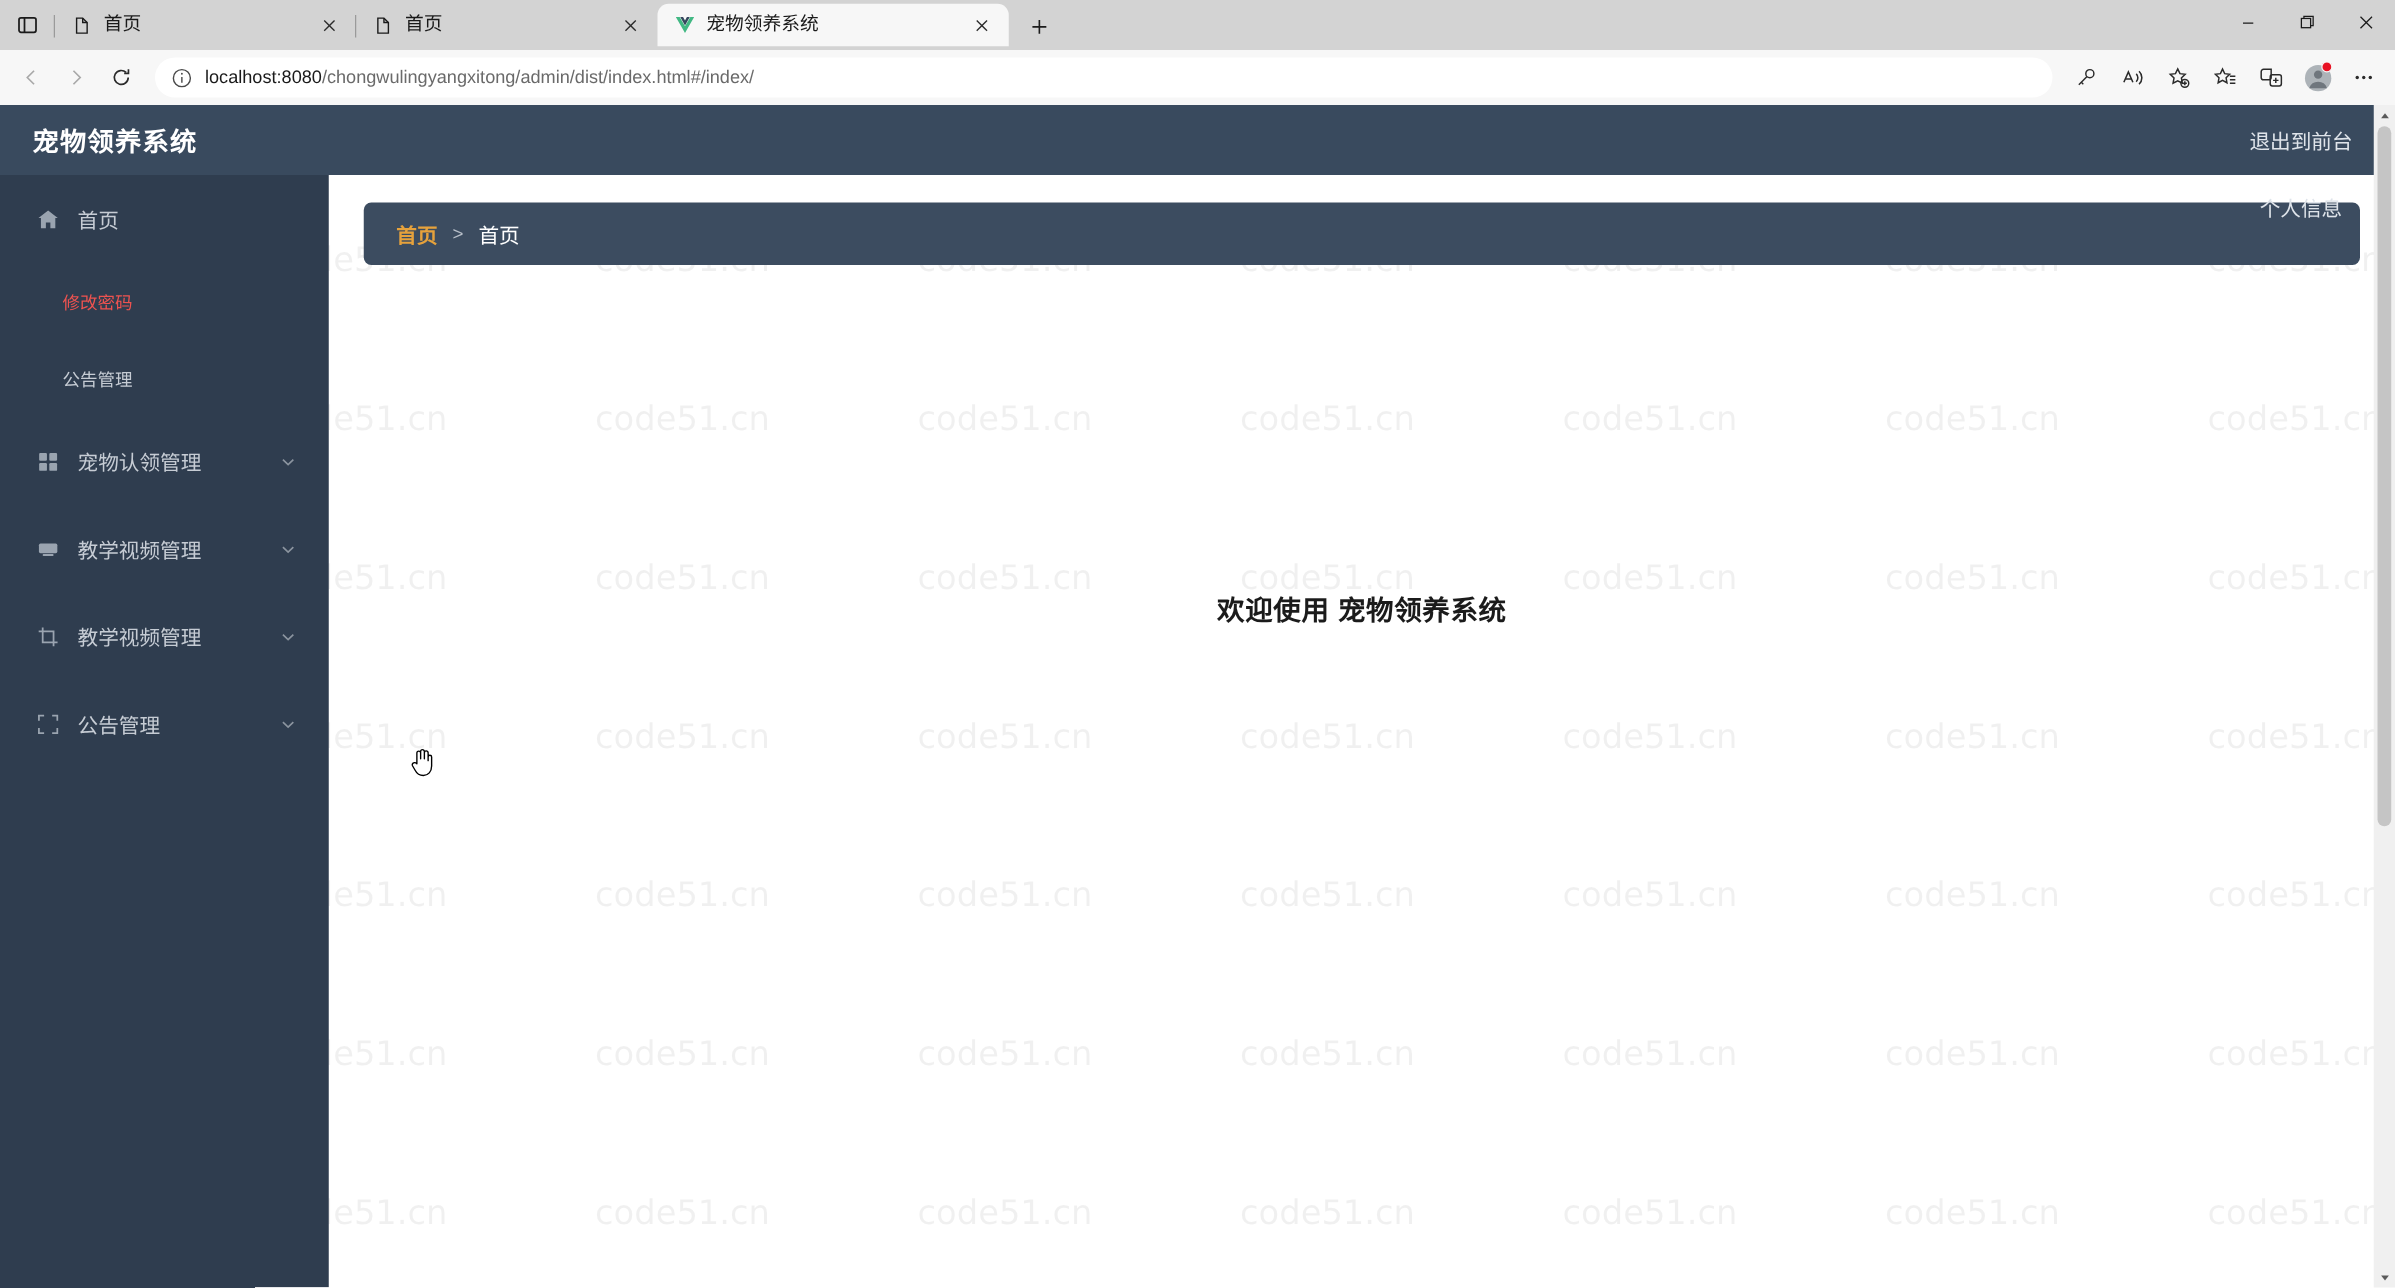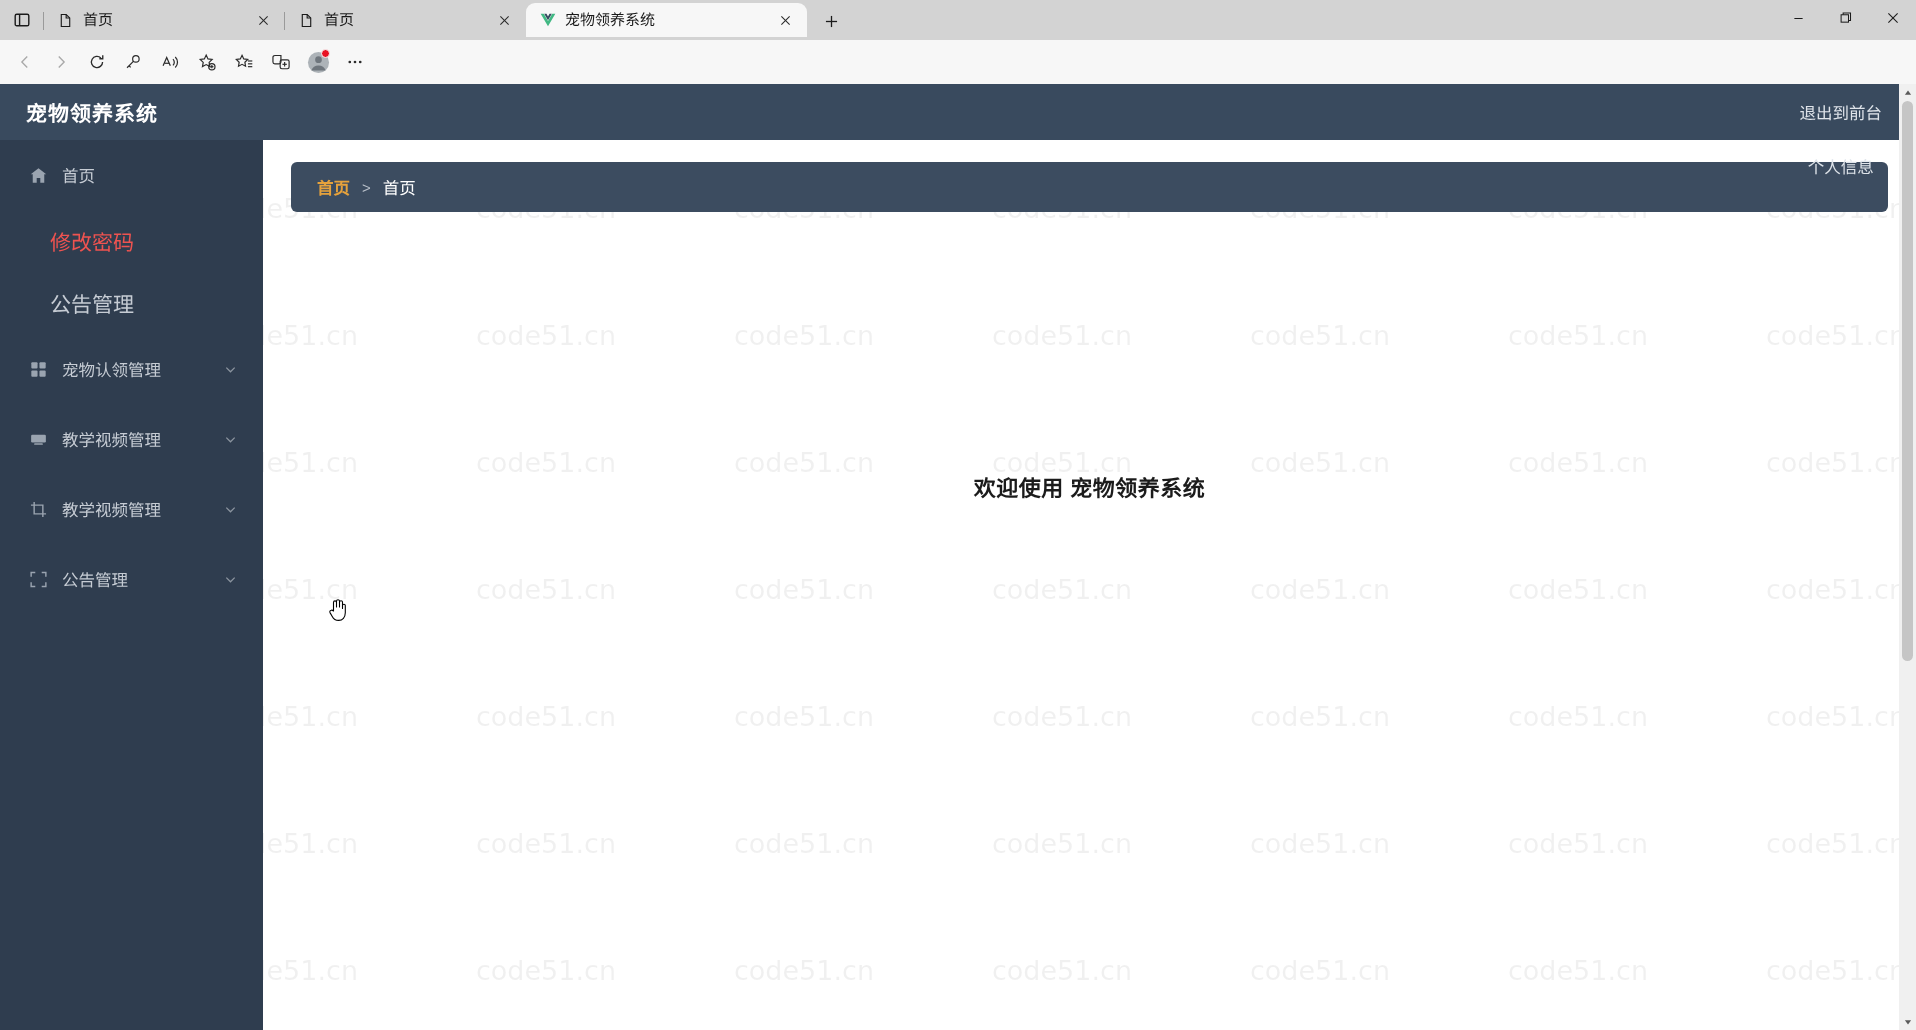--- a/index.html
+++ b/index.html
@@ -275,6 +275,16 @@
       </svg>
     </div>
 
+    <div class="omnibox">
+      <span class="omnibox-info">
+        <svg width="17" height="17" viewBox="0 0 18 18" fill="none" stroke="currentColor" stroke-width="1.2">
+          <circle cx="9" cy="9" r="7.2"></circle>
+            <line x1="9" y1="8" x2="9" y2="13"></line>
+            <circle cx="9" cy="5.3" r="0.8" fill="currentColor" stroke="none"></circle>
+        </svg>
+      </span>
+      <span class="omnibox-url"><span>localhost:8080</span><span class="dim">/chongwulingyangxitong/admin/dist/index.html#/index/</span></span>
+    </div>
 
     <div class="tb-right">
       <div class="tb-icon">

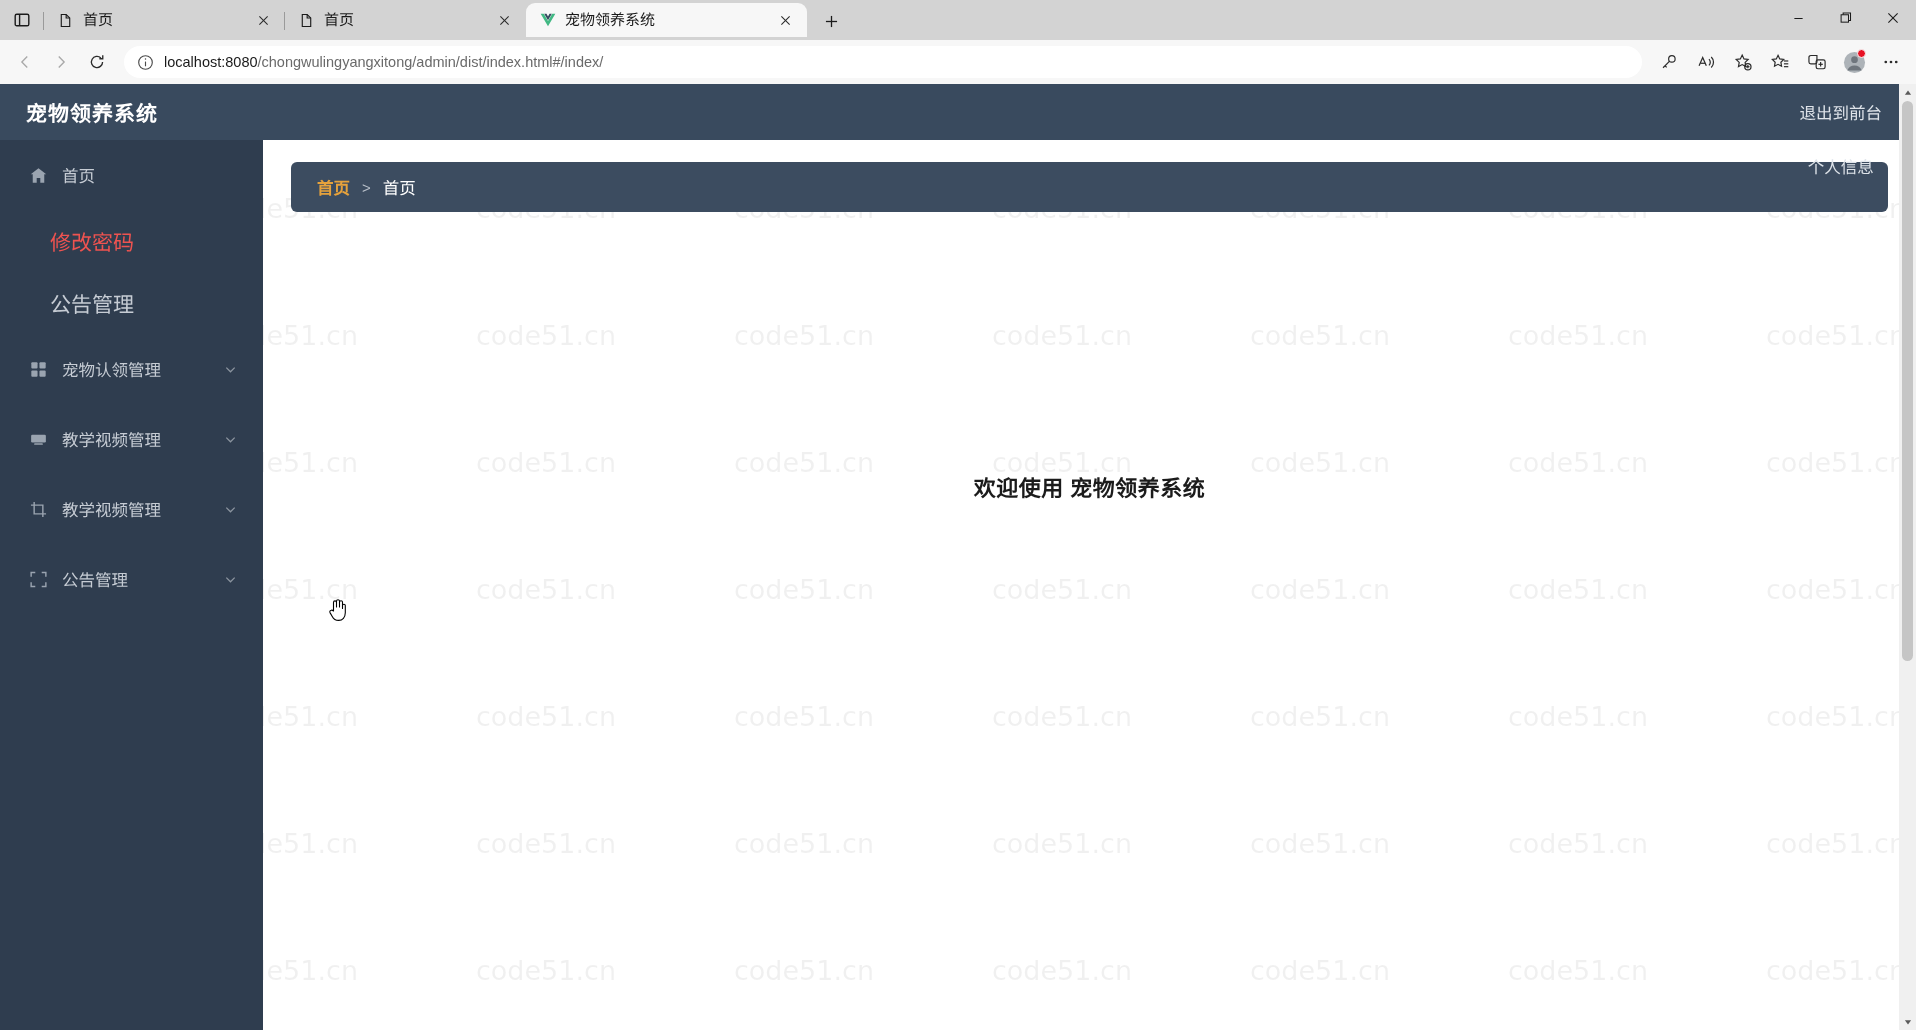--- a/index.html
+++ b/index.html
@@ -112,7 +112,7 @@
   .menu-arrow { width: 18px; height: 18px; flex: 0 0 18px; display: flex; align-items: center; justify-content: center; color: #8b949f; }
   .submenu-item {
     height: 62px; display: flex; align-items: center; padding-left: 50px;
-    font-size: 21px; color: #c6ccd4; white-space: nowrap;
+    font-size: 14px; color: #c6ccd4; white-space: nowrap;
   }
   .submenu-item.active { color: #ef5350; }
 

